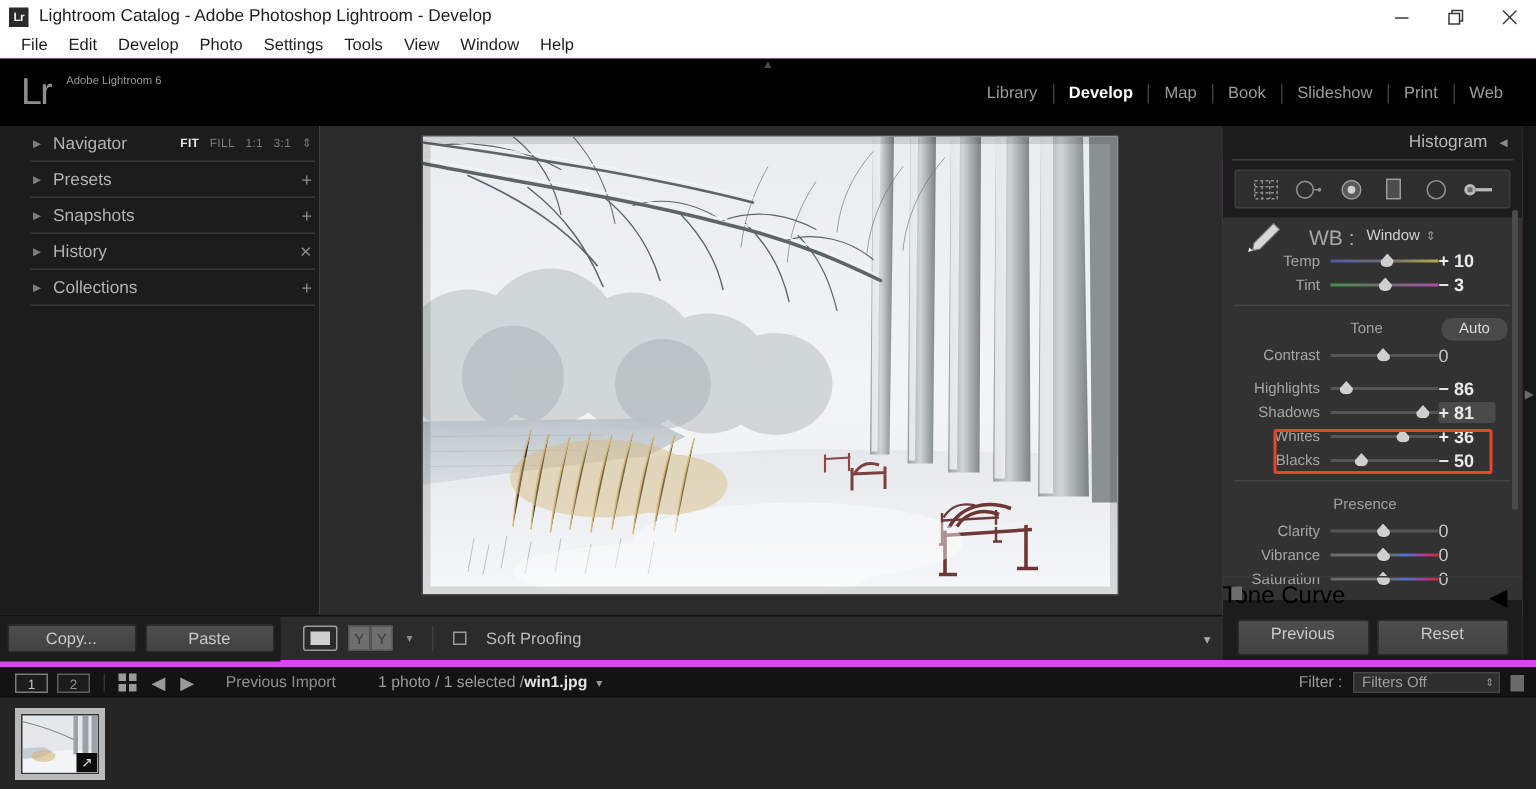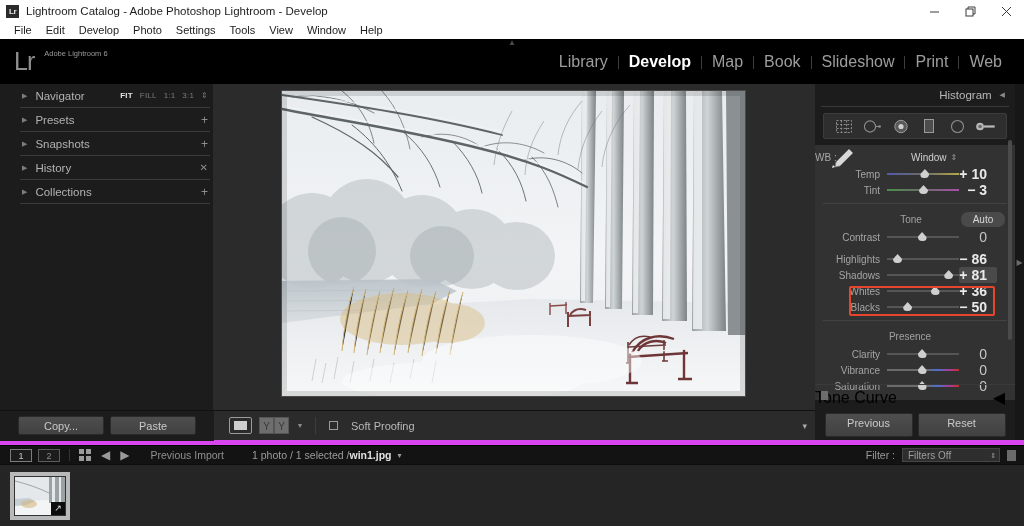--- a/index.html
+++ b/index.html
@@ -62,7 +62,7 @@
     position: absolute; right: 12px; top: 14px; display: flex; align-items: center;
   }
   .module {
-    font-size: 16px; color: #9d9d9d; padding: 0 10px; line-height: 18px;
+    font-size: 11px; color: #9d9d9d; padding: 0 10px; line-height: 18px;
   }
   .module.active { color: #ffffff; font-weight: bold; }
   .module-sep { width: 1px; height: 13px; background: #3c3c3c; }

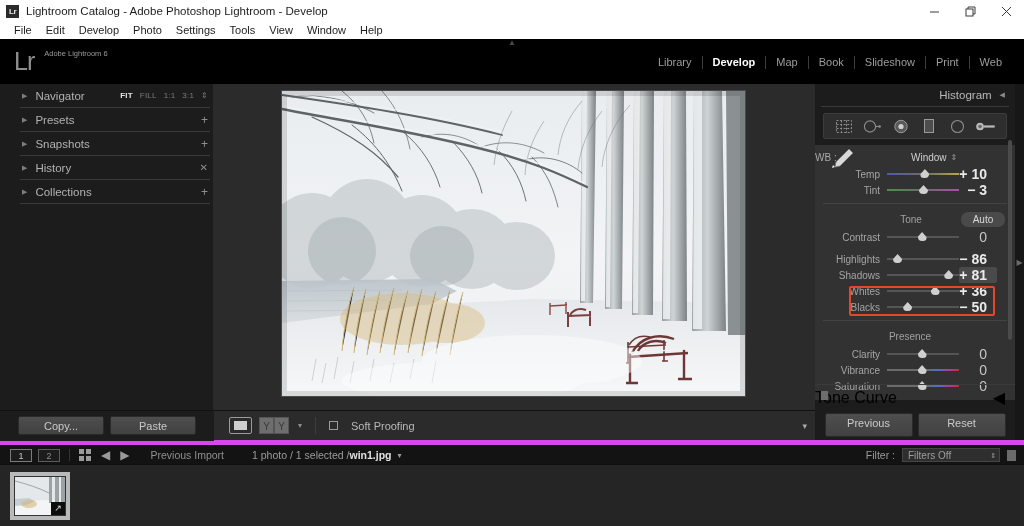--- a/index.html
+++ b/index.html
@@ -165,7 +165,7 @@
 
   .basic-body { background: #323232; margin: 6px 0 0 0; padding: 4px 0 6px 0; }
   .wb-row { display: flex; align-items: center; height: 17px; padding-right: 10px; position: relative; }
-  .wb-lab { font-size: 10px; color: #a8a8a8; width: 96px; padding-right: 8px; }
+  .wb-lab { font-size: 14px; color: #a8a8a8; width: 96px; text-align: right; padding-right: 8px; }
   .wb-val { font-size: 10px; color: #d0d0d0; }
   .wb-spin { font-size: 8px; color: #9a9a9a; margin-left: 4px; }
   .eyedrop { position: absolute; left: 14px; top: -2px; }

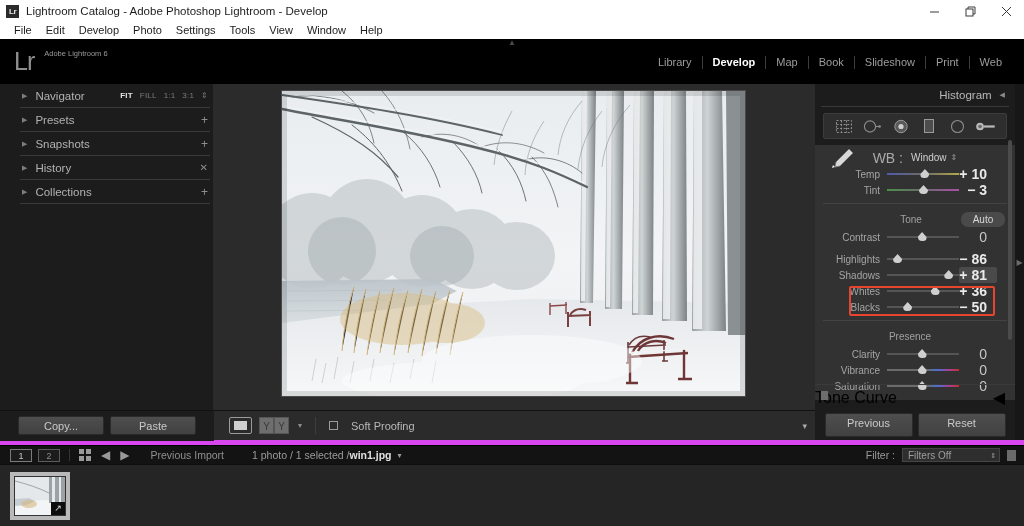--- a/index.html
+++ b/index.html
@@ -185,8 +185,8 @@
     clip-path: polygon(50% 0%, 100% 55%, 100% 100%, 0% 100%, 0% 55%);
   }
   .srow .val {
-    width: 38px; text-align: right; padding-right: 10px;
-    font-size: 14px; color: #c6c6c6;
+    width: 38px; text-align: left; padding-right: 10px;
+    font-size: 12px; color: #c6c6c6;
   }
   .srow .val.hl { color: #e9e9e9; font-weight: bold; }
   .srow .val.boxed { background: #4a4a4a; color: #eaeaea; font-weight: bold; border-radius: 2px; }

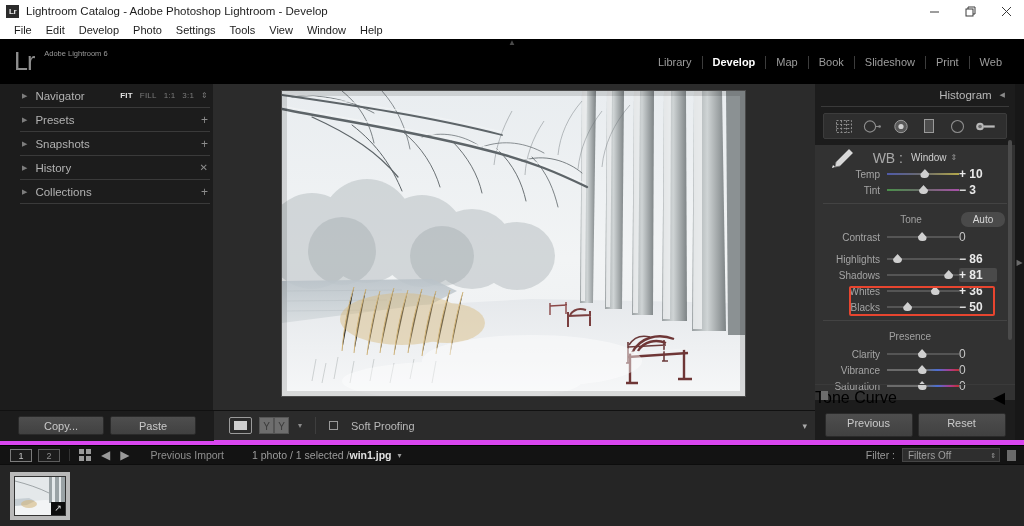--- a/index.html
+++ b/index.html
@@ -106,7 +106,7 @@
     position: absolute; left: 0; top: 410px; width: 815px; height: 30px;
     background: #2b2b2b; border-top: 1px solid #111; display: flex; align-items: center;
   }
-  .tbar-left { width: 214px; display: flex; align-items: center; justify-content: center;
+  .tbar-left { width: 187px; display: flex; align-items: center; justify-content: center;
                gap: 6px; background: #1c1c1c; height: 30px; }
   .lrbtn {
     width: 86px; height: 19px; border-radius: 2px;

